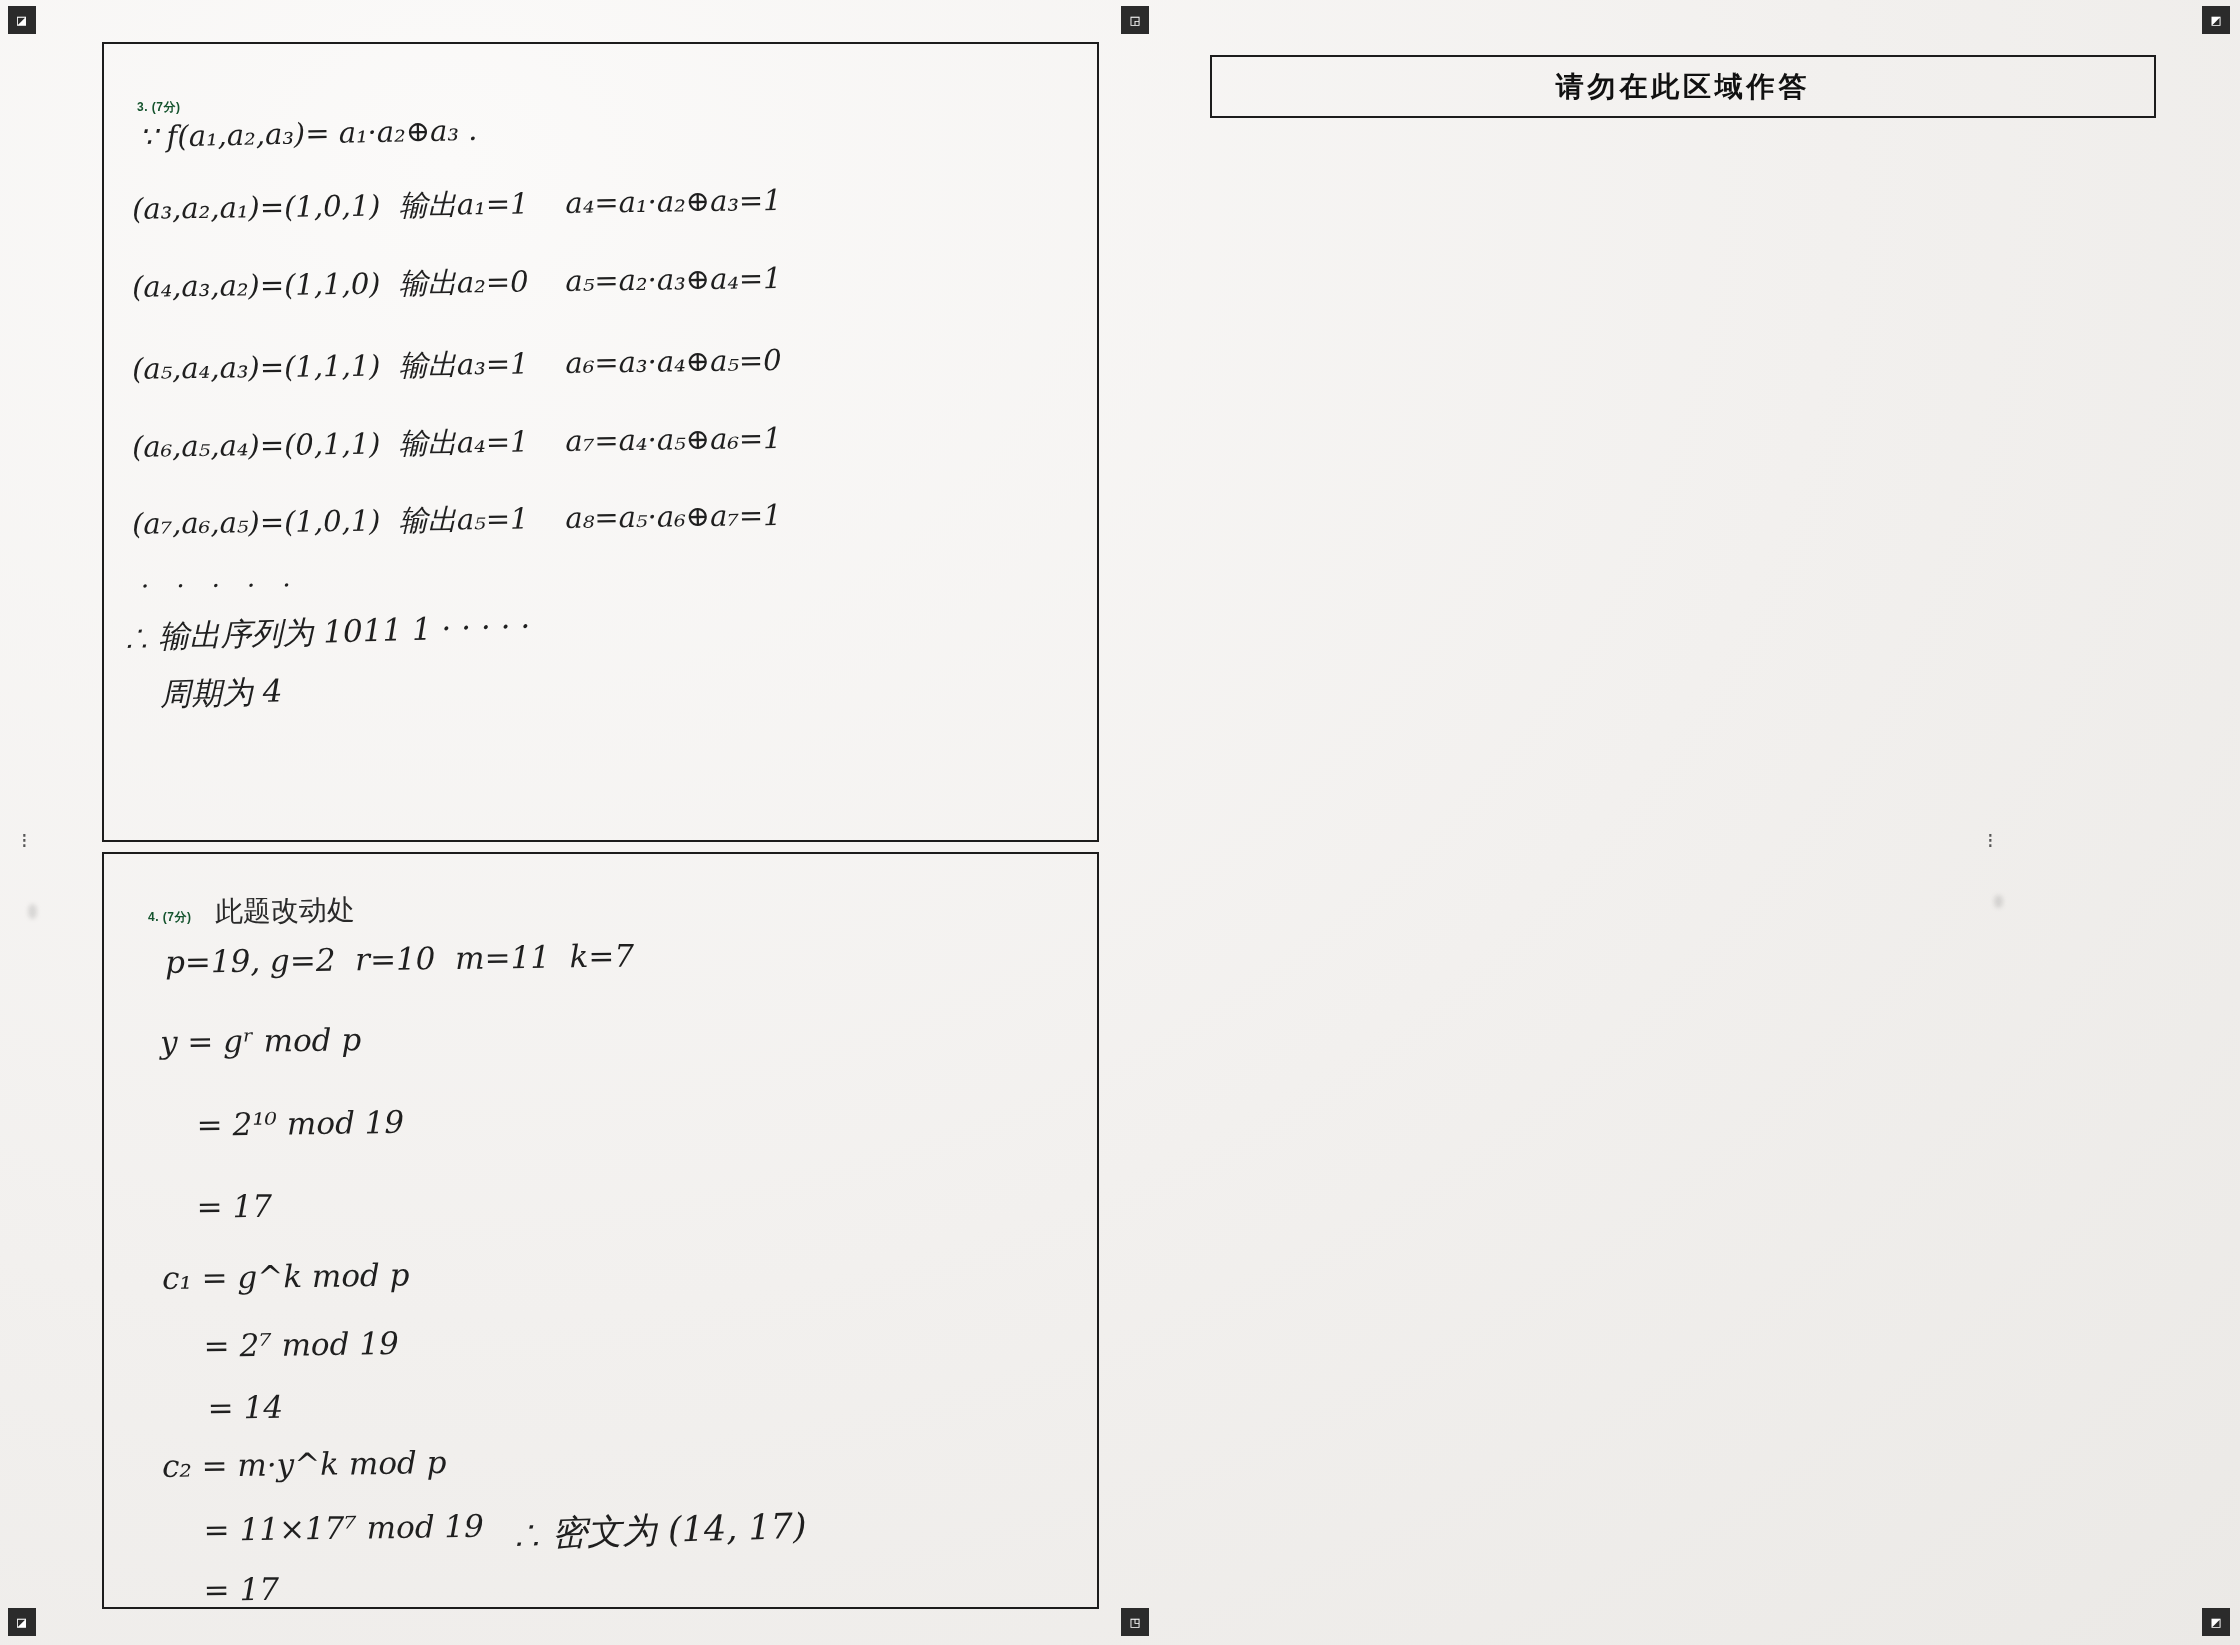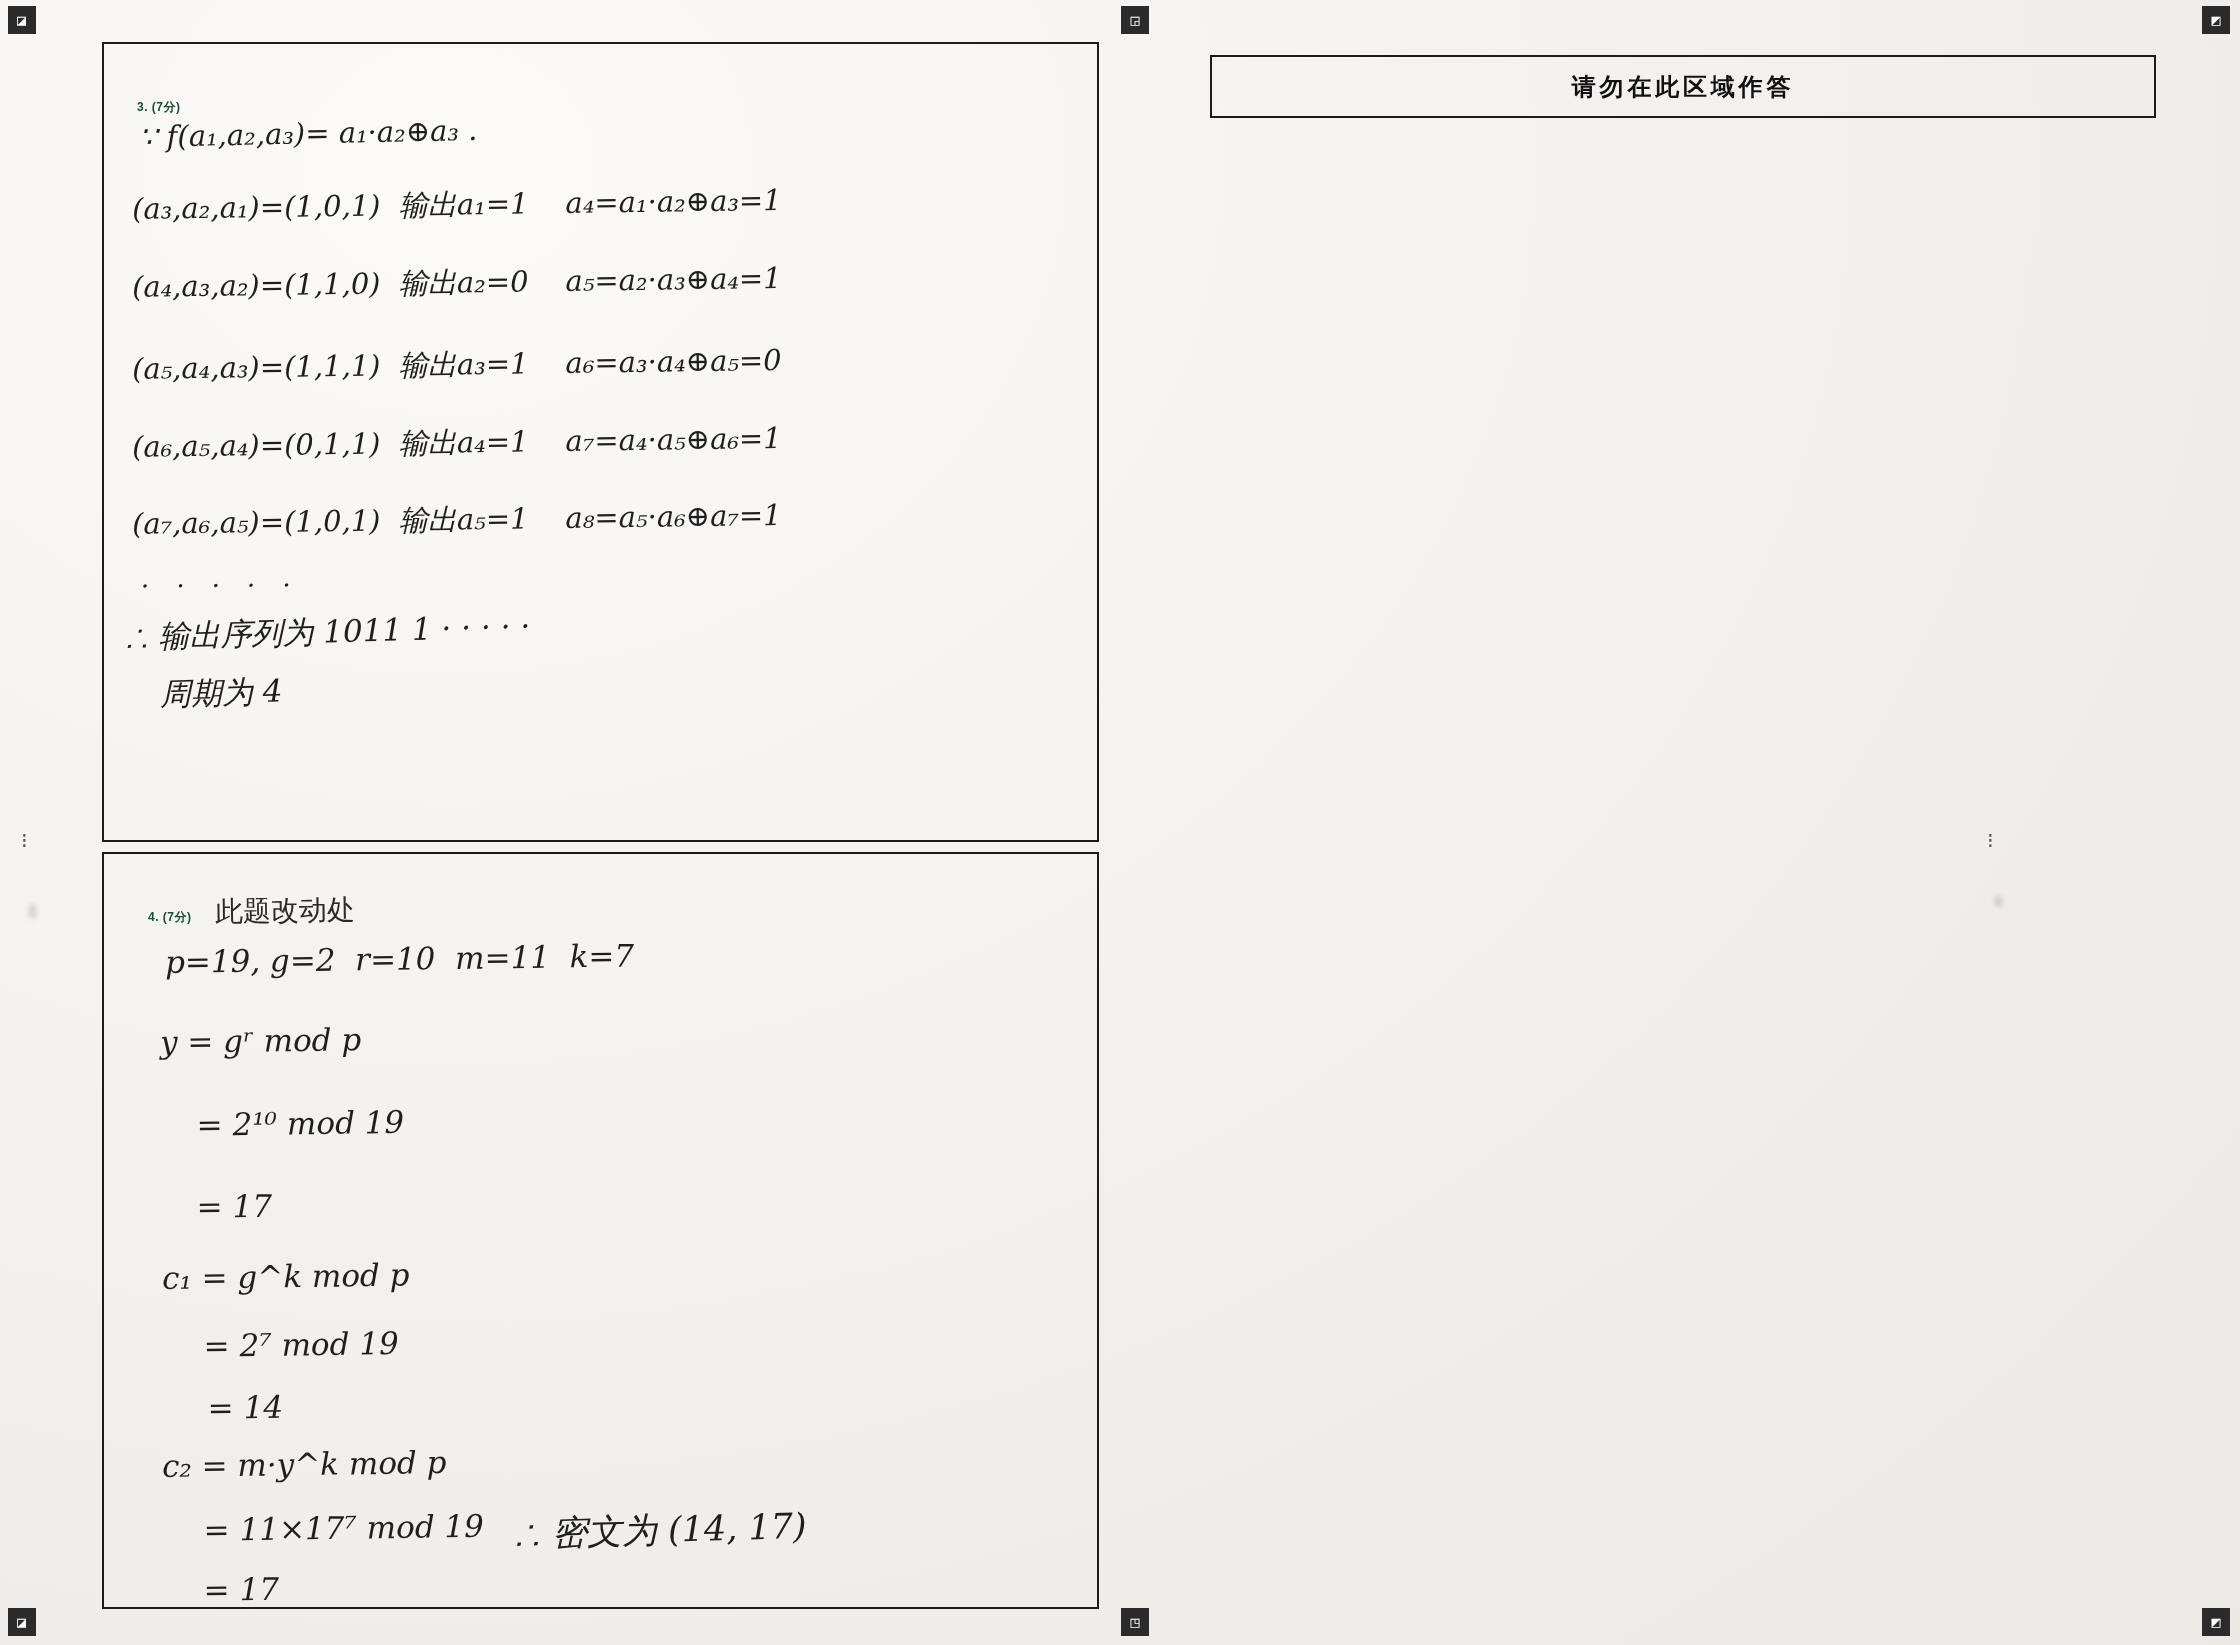--- a/index.html
+++ b/index.html
@@ -73,7 +73,7 @@
     justify-content: center;
   }
   .no-write-banner span {
-    font-size: 24px;
+    font-size: 28px;
     font-weight: bold;
     color: #111111;
     letter-spacing: 3.8px;

